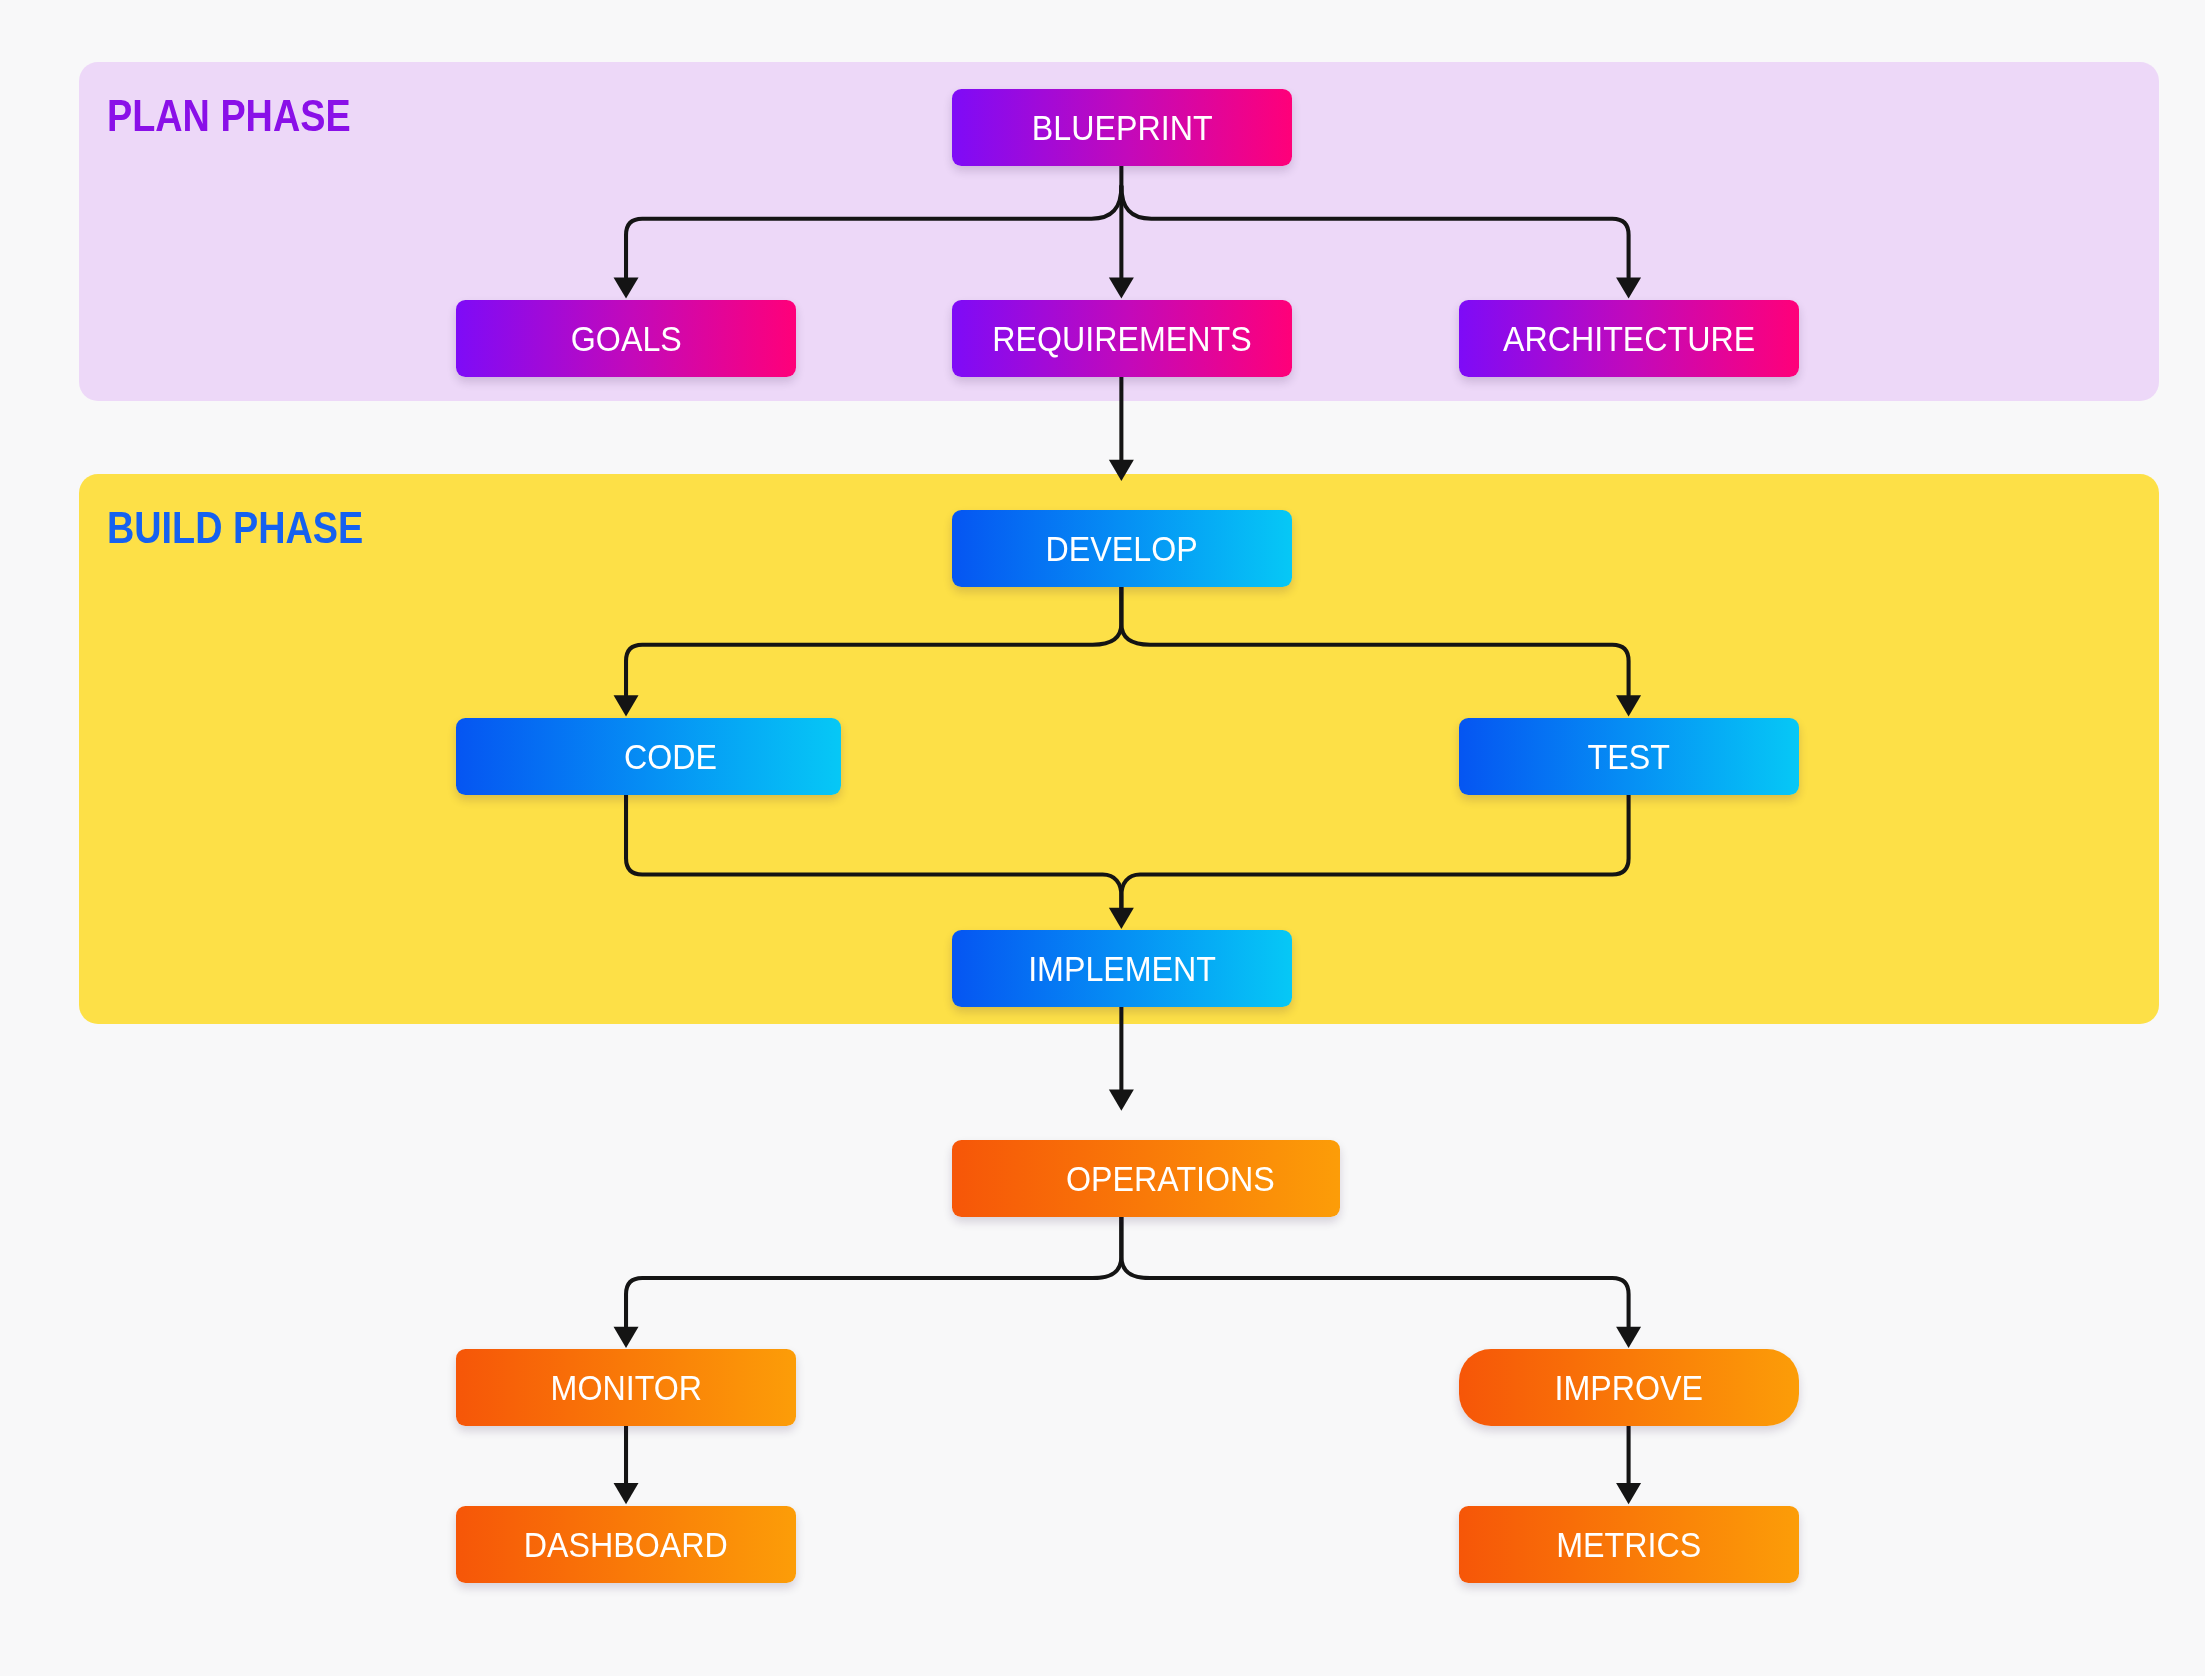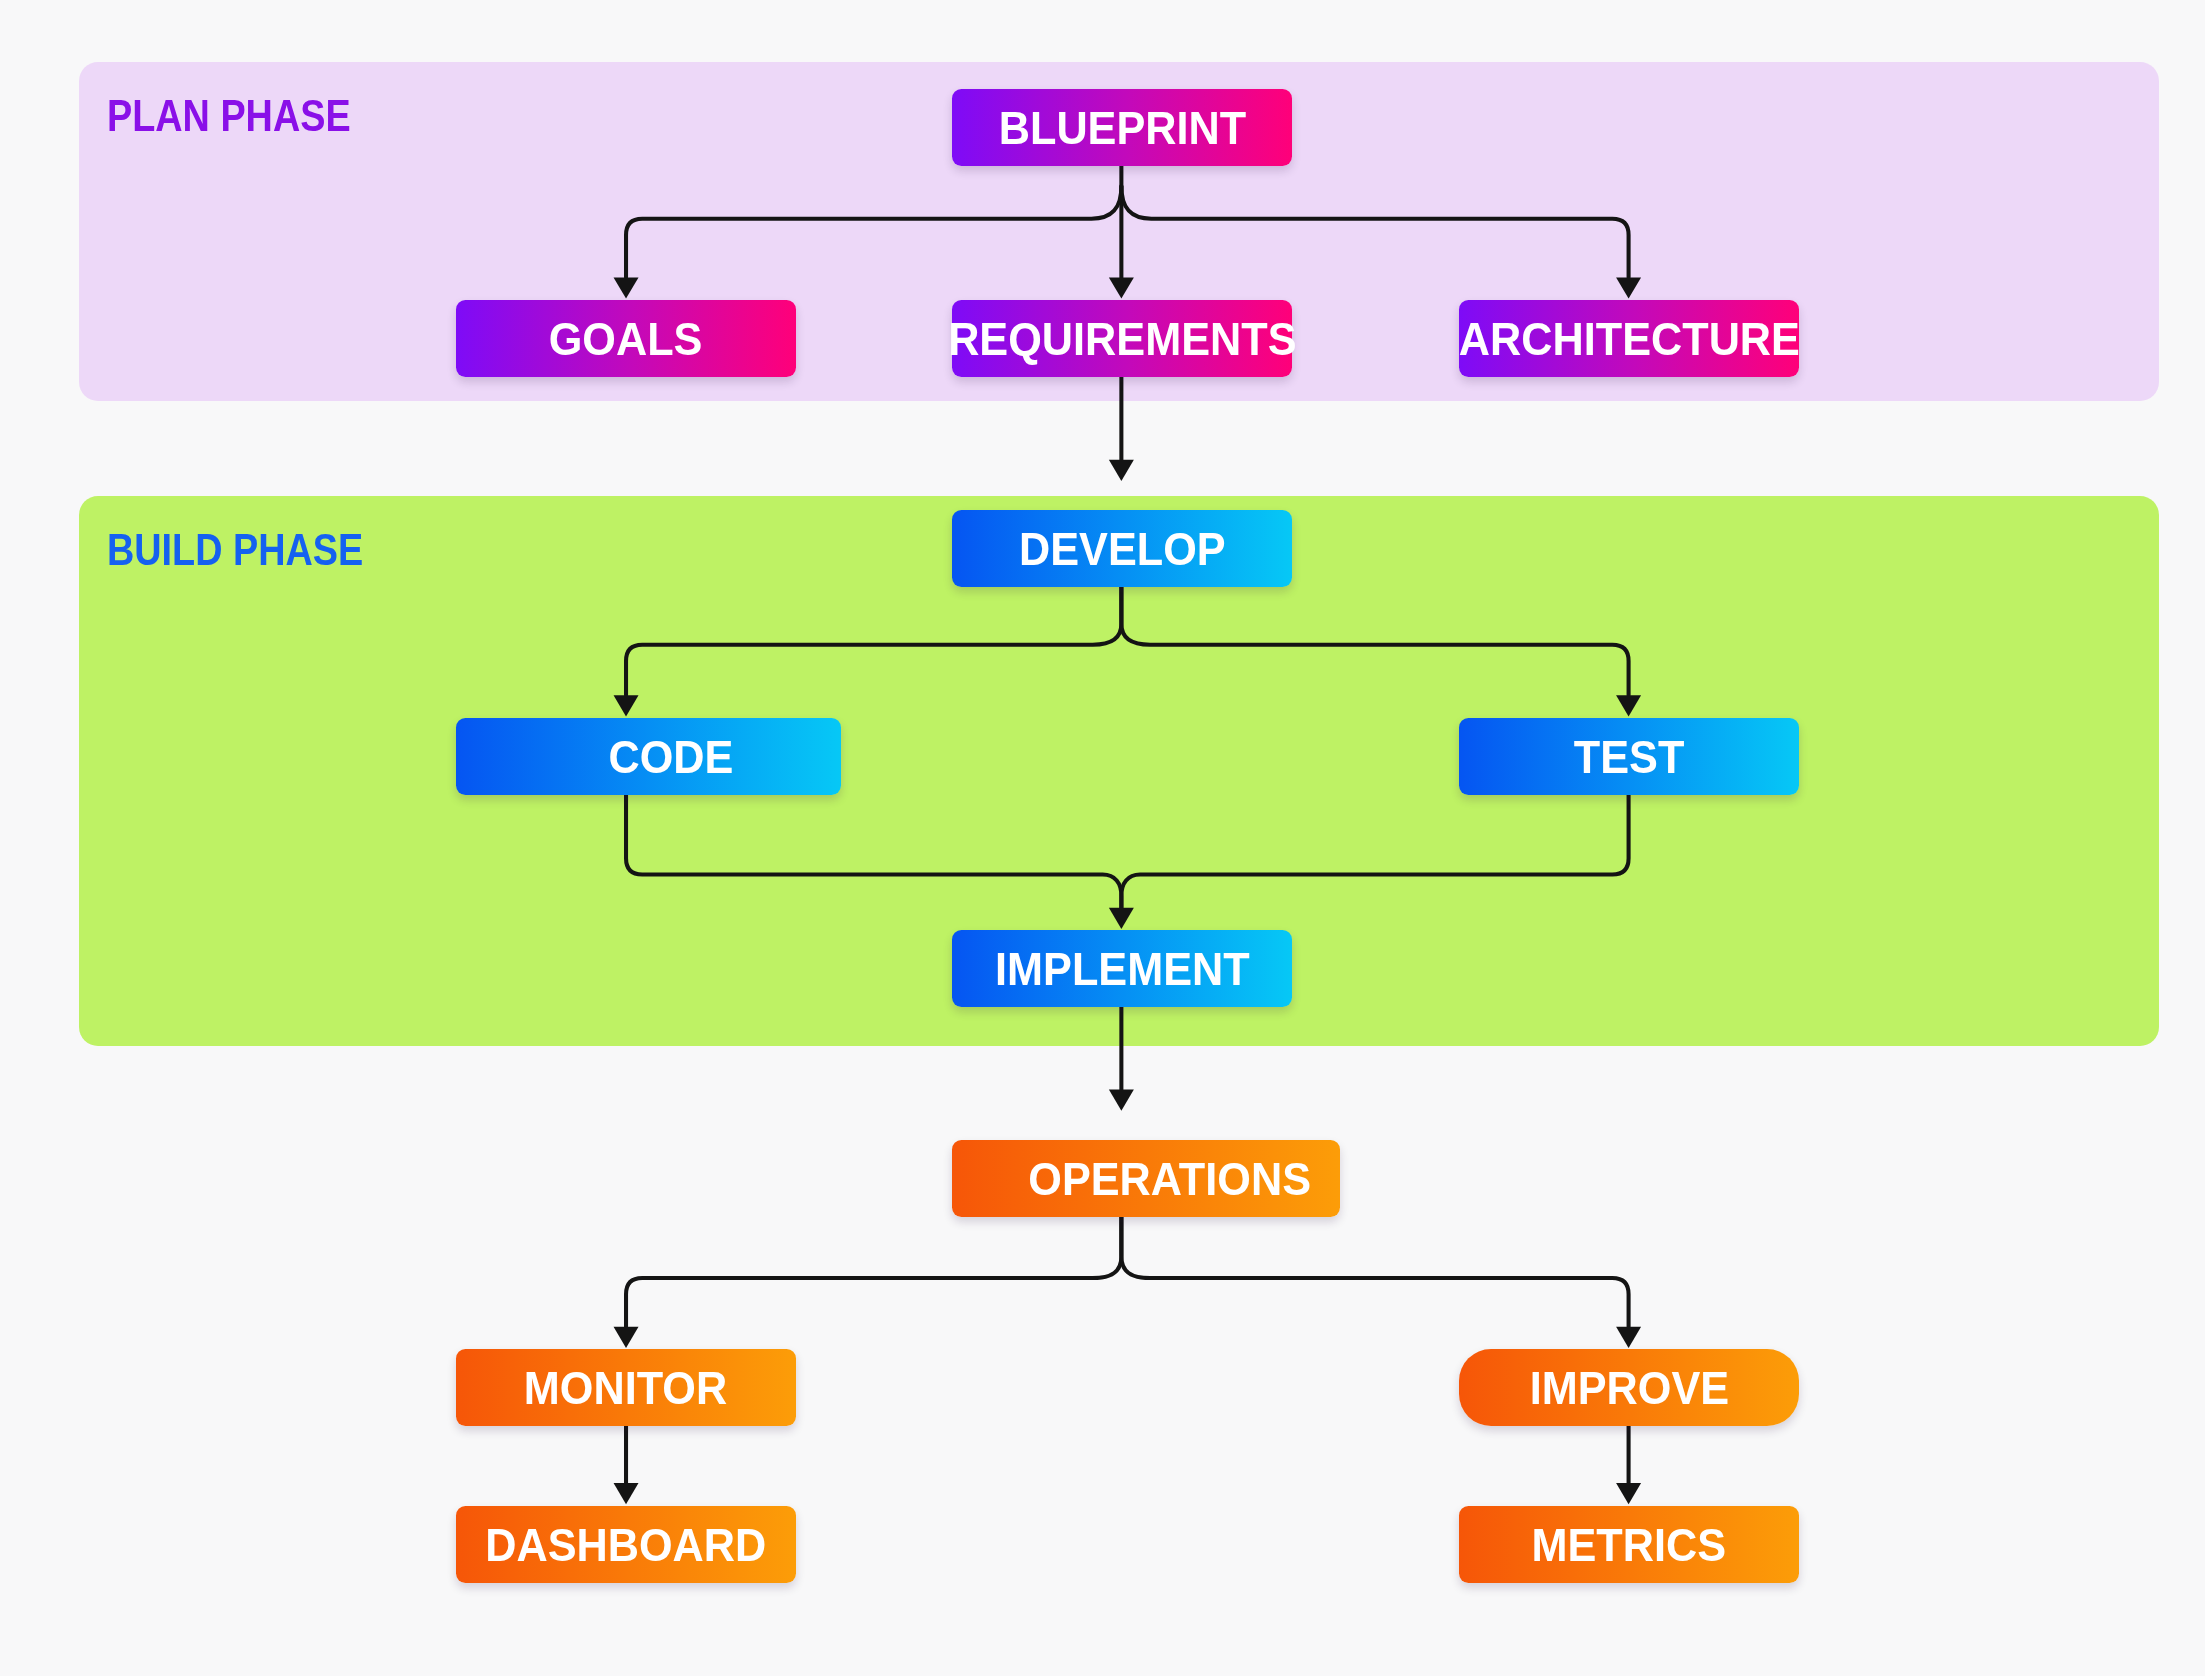--- a/index.html
+++ b/index.html
@@ -27,7 +27,7 @@
     position:absolute;width:340px;height:77px;
     border-radius:9.4px;
     display:flex;align-items:center;justify-content:center;
-    color:#ffffff;font-size:47px;font-weight:bold;
+    color:#ffffff;font-size:35px;font-weight:normal;
     box-shadow:0 5px 10px rgba(40,10,60,0.16);
   }
   .node > span{transform:scaleX(0.92);transform-origin:center;white-space:nowrap;}

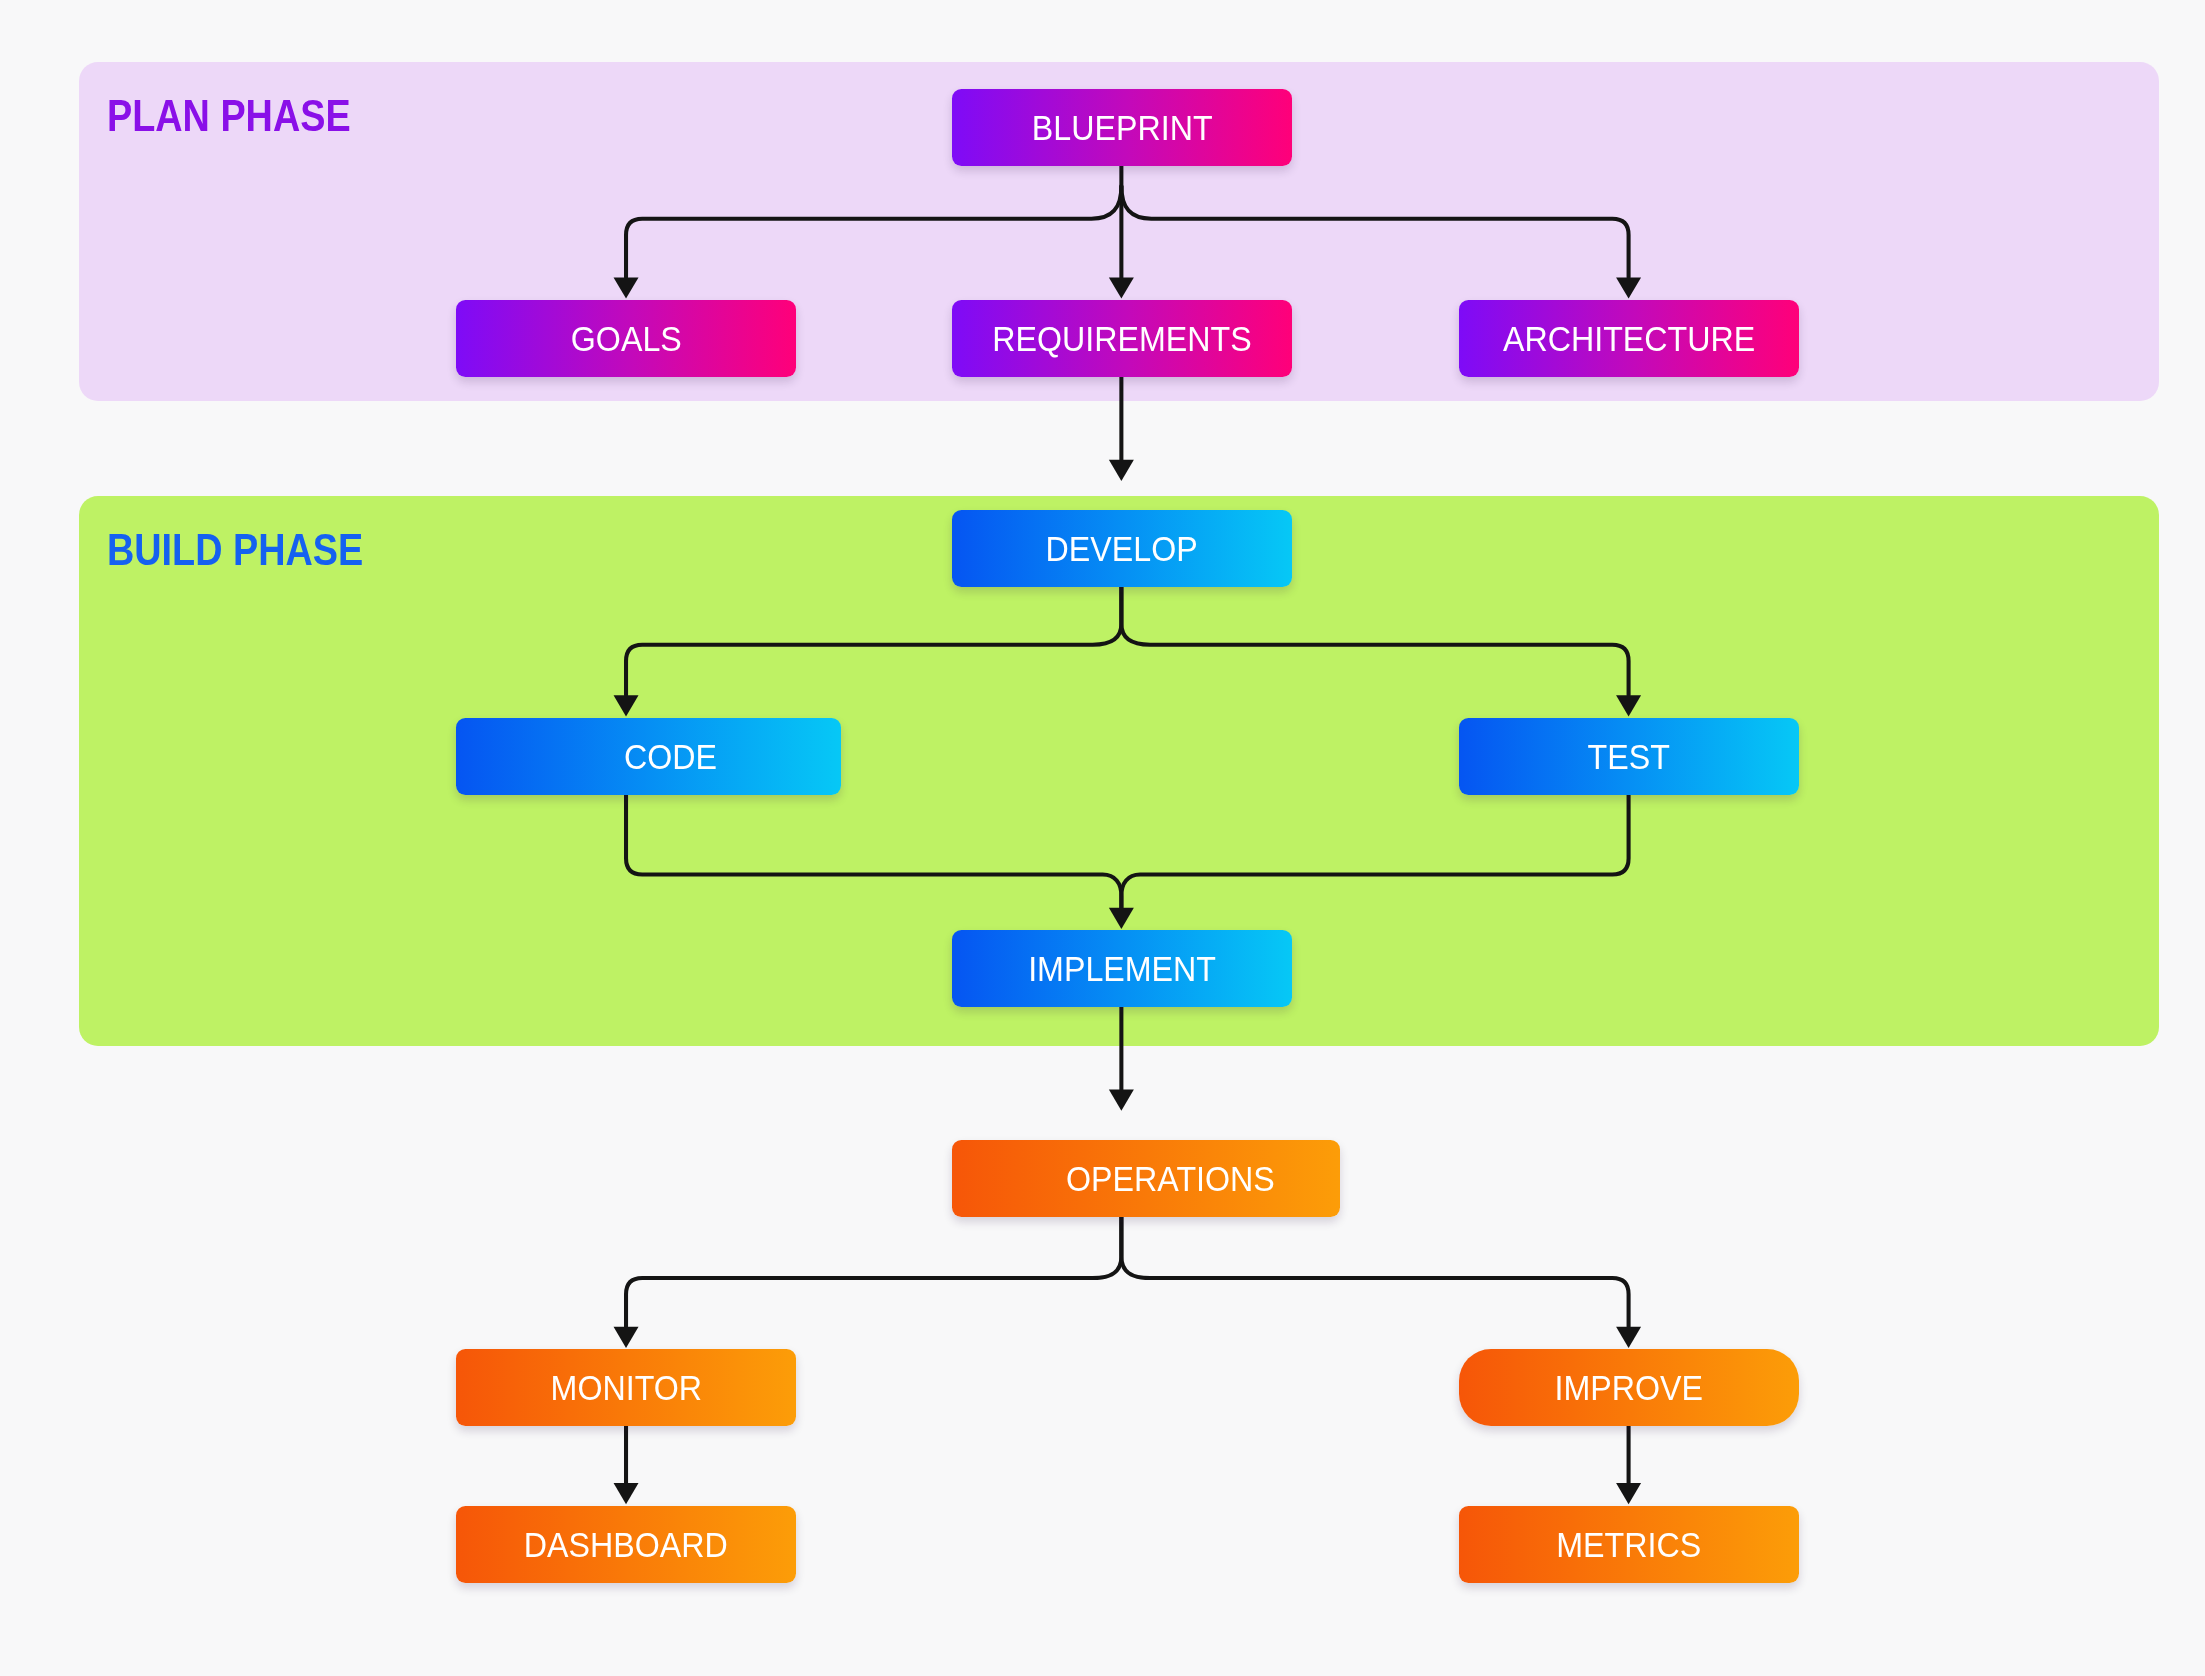--- a/index.html
+++ b/index.html
@@ -12,7 +12,7 @@
   .stage{position:absolute;left:0;top:0;width:2205px;height:1656px;margin-left:17px;}
   .panel{position:absolute;left:62px;width:2080px;border-radius:19px;}
   .panel.plan{top:62px;height:339px;background:#edd8f8;}
-  .panel.build{top:496px;height:550px;background:#bef264;}
+  .panel.build{top:474px;height:550px;background:#fde047;}
   .panel.run{top:1112px;height:500px;background:#fce1d2;}
   .phase-label{
     position:absolute;left:27.5px;top:27.5px;

